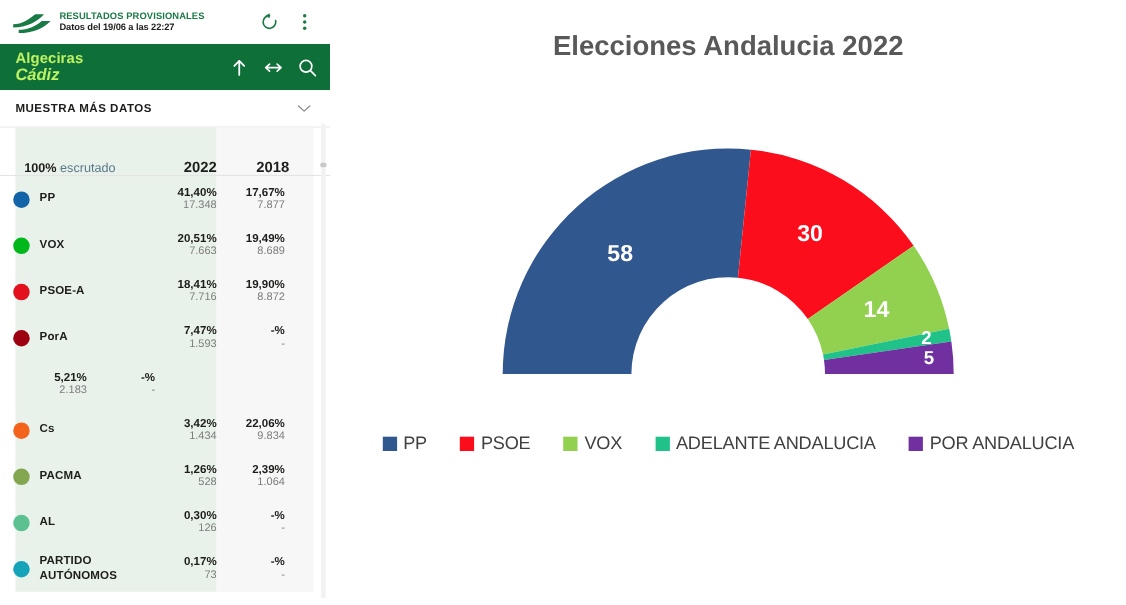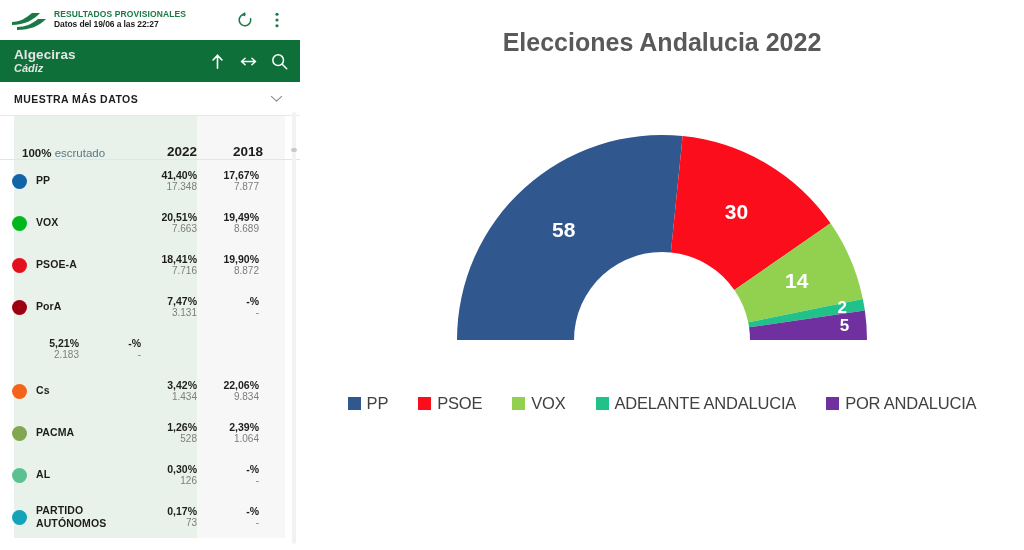--- a/index.html
+++ b/index.html
@@ -23,7 +23,7 @@
   .ic { width:18px; height:18px; display:block; }
 
   .greenbar { height:42px; background:#0e7038; display:flex; align-items:center; padding:0 12px 0 14px; }
-  .gb-txt { flex:1; color:#e5e5e5; line-height:1.15; }
+  .gb-txt { flex:1; color:#bef264; line-height:1.15; }
   .gb-city { font-size:13.5px; font-weight:bold; letter-spacing:.1px; }
   .gb-prov { font-size:11px; font-style:italic; font-weight:bold; }
   .gb-icons { display:flex; align-items:center; gap:13px; }

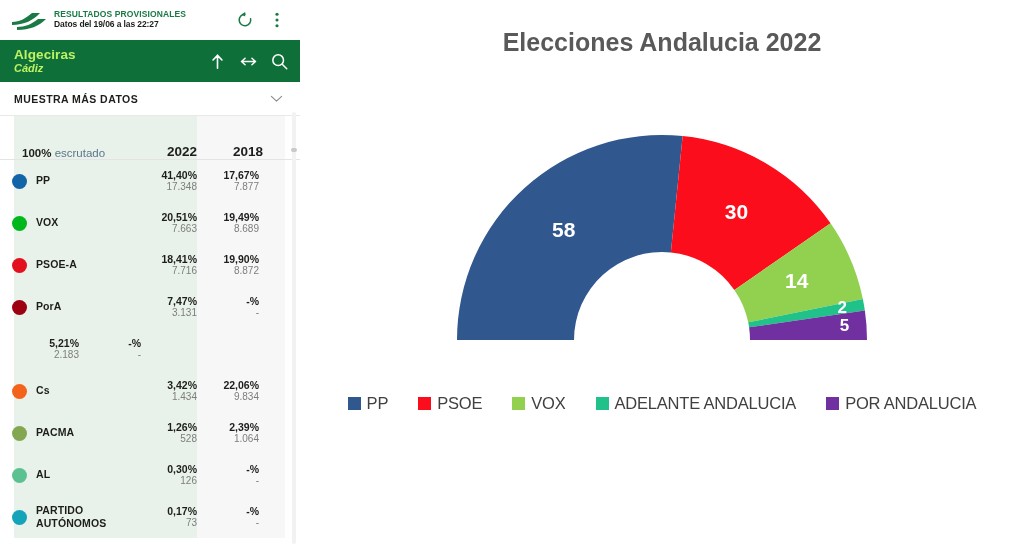--- a/index.html
+++ b/index.html
@@ -25,7 +25,7 @@
   .greenbar { height:42px; background:#0e7038; display:flex; align-items:center; padding:0 12px 0 14px; }
   .gb-txt { flex:1; color:#bef264; line-height:1.15; }
   .gb-city { font-size:13.5px; font-weight:bold; letter-spacing:.1px; }
-  .gb-prov { font-size:11px; font-style:italic; font-weight:bold; }
+  .gb-prov { font-size:15px; font-style:italic; font-weight:bold; }
   .gb-icons { display:flex; align-items:center; gap:13px; }
 
   .more-row { height:34px; display:flex; align-items:center; padding:0 14px; background:#fff; border-bottom:1px solid #e9e9e9; }

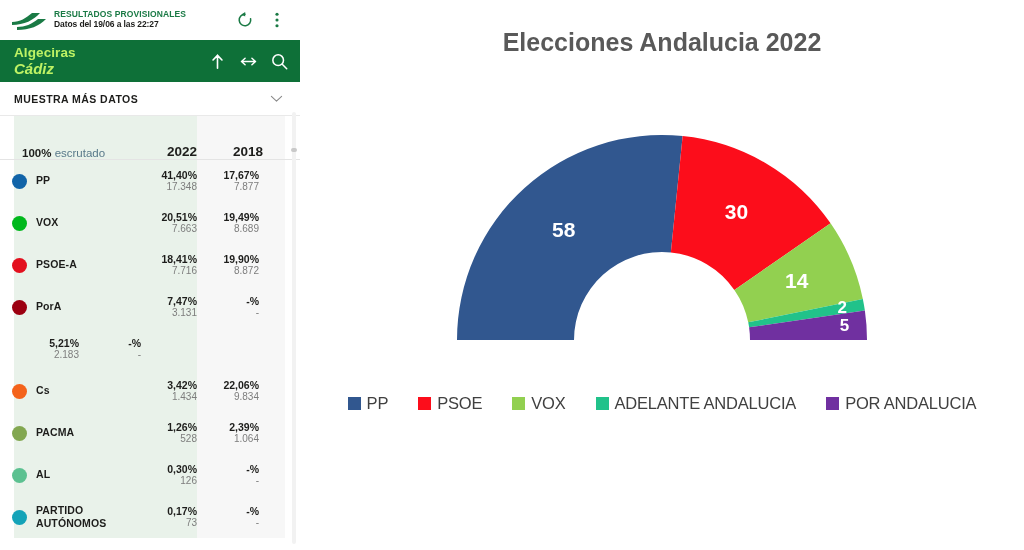--- a/index.html
+++ b/index.html
@@ -197,7 +197,7 @@
               </div>
               <div class="cell-num">
                 <div class="pct">7,47%</div>
-                <div class="votes">3.131</div>
+                <div class="votes">1.593</div>
               </div>
               <div class="cell-num c18">
                 <div class="pct">-%</div>

